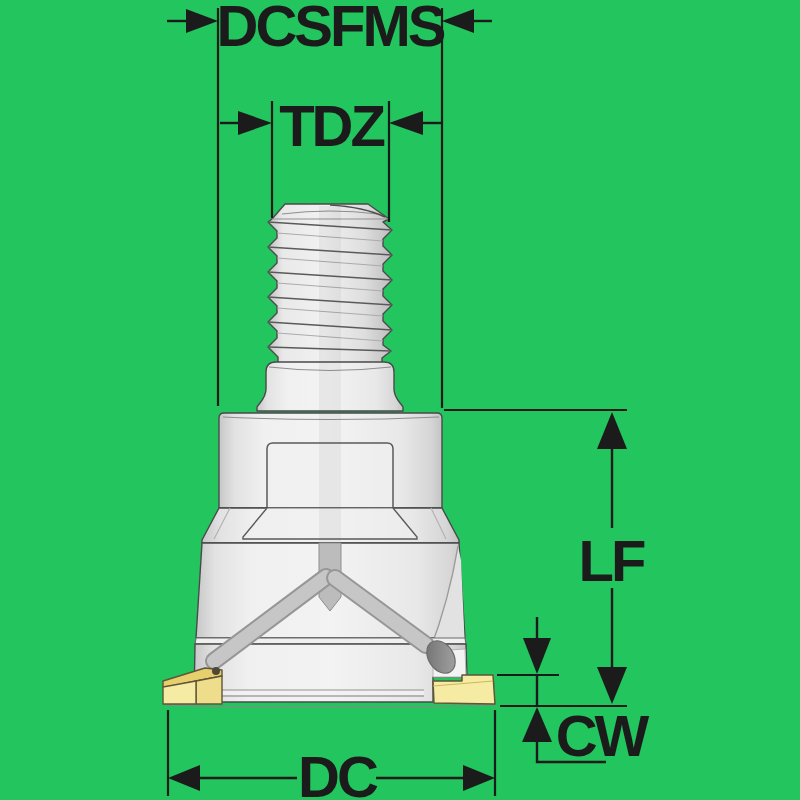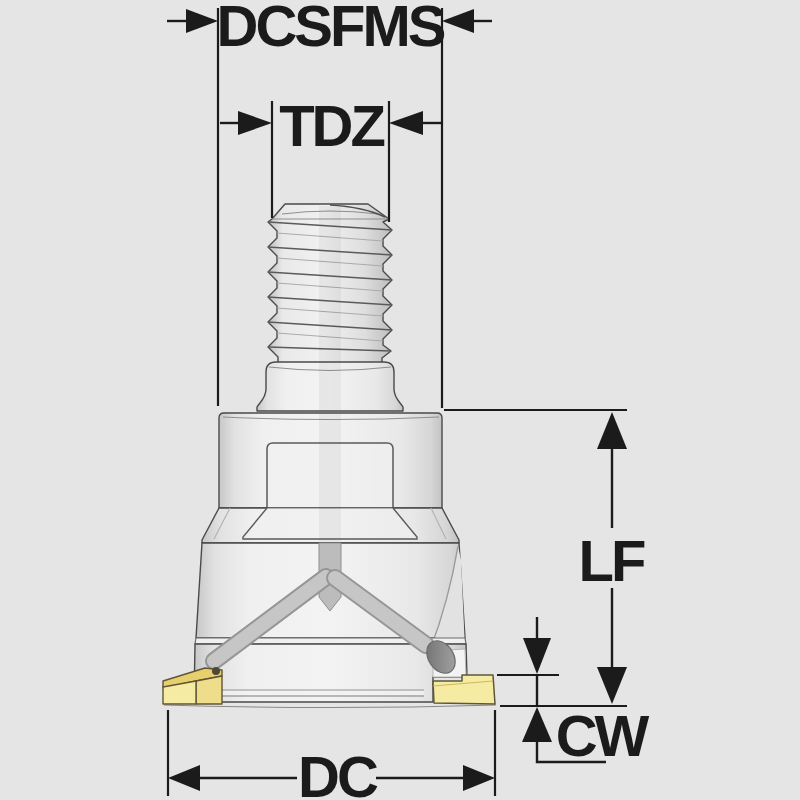--- a/index.html
+++ b/index.html
@@ -4,7 +4,7 @@
 <style>
   html,body{margin:0;padding:0;background:#ffffff;}
   body{width:800px;height:800px;overflow:hidden;}
-  #stage{position:relative;width:800px;height:800px;background:#e5e5e5;}
+  #stage{position:relative;width:800px;height:800px;background:#22c55e;}
   svg{display:block;}
   .dim-line{stroke:#1b1b1b;stroke-width:2.4;fill:none;stroke-linecap:butt;}
   .ext-line{stroke:#1b1b1b;stroke-width:2.2;fill:none;}

